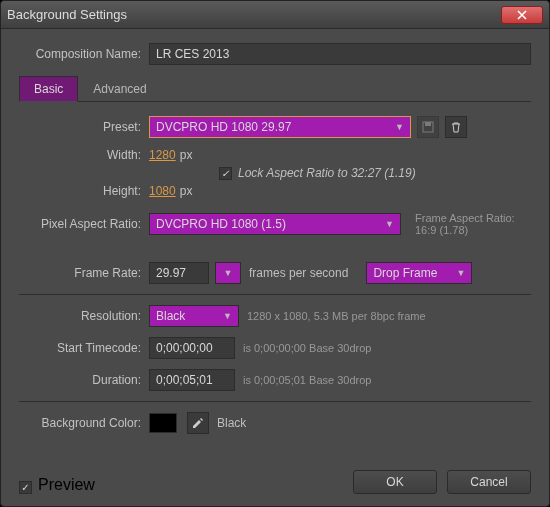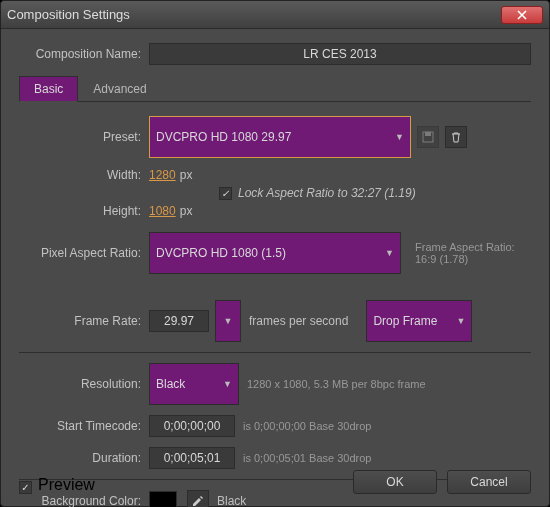--- a/index.html
+++ b/index.html
@@ -52,7 +52,7 @@
 
 <div class="window">
   <div class="titlebar">
-    <span class="title">Composition Settings</span>
+    <span class="title">Background Settings</span>
     <div class="closebtn">
       <svg width="10" height="10" viewBox="0 0 10 10">
           <path d="M1 1 L9 9 M9 1 L1 9" stroke="#fff" stroke-width="1.6" fill="none"></path>

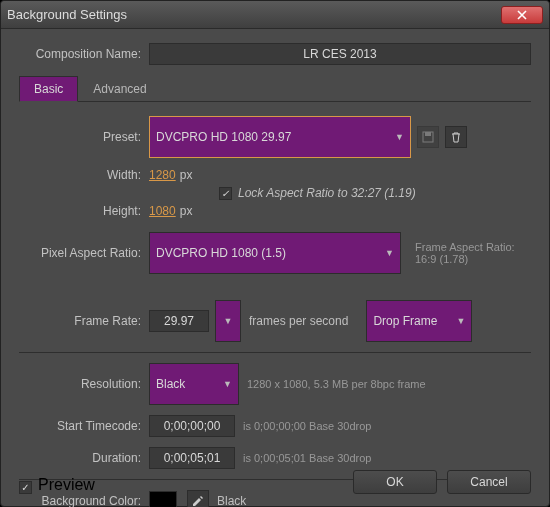--- a/index.html
+++ b/index.html
@@ -15,7 +15,7 @@
 .row { display: flex; align-items: center; margin-bottom: 10px; }
 .lbl { text-align: right; padding-right: 8px; width: 130px; color: #c2c2c2; font-size: 12px; }
 
-.txtinput { background: #3a3a3a; border: 1px solid #2c2c2c; color: #d8d8d8; font-size: 12px; padding: 3px 6px; height: 22px; text-align: center; }
+.txtinput { background: #3a3a3a; border: 1px solid #2c2c2c; color: #d8d8d8; font-size: 12px; padding: 3px 6px; height: 22px; }
 .txtinput.wide { flex: 1; }
 .orange { color: #d89848; text-decoration: underline; cursor: text; }
 

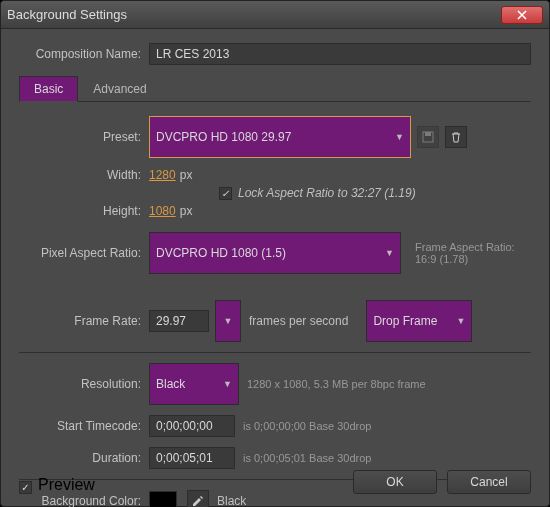--- a/index.html
+++ b/index.html
@@ -23,7 +23,7 @@
 .tab { padding: 5px 14px; font-size: 12px; color: #b8b8b8; cursor: pointer; border: 1px solid transparent; border-bottom: none; position: relative; top: 1px; }
 .tab.active { background: #701a75; border-color: #2e2e2e; border-bottom: 1px solid #4a4a4a; color: #d8d8d8; }
 
-.select { background: #701a75; border: 1px solid #2c2c2c; color: #d8d8d8; font-size: 12px; height: 22px; padding: 20px 6px; display: flex; align-items: center; justify-content: space-between; cursor: pointer; }
+.select { background: #a21caf; border: 1px solid #2c2c2c; color: #d8d8d8; font-size: 12px; height: 22px; padding: 10px 6px; display: flex; align-items: center; justify-content: space-between; cursor: pointer; }
 .select.preset { width: 262px; border: 1px solid #d89848; }
 .select .arrow { font-size: 9px; color: #bbb; }
 

